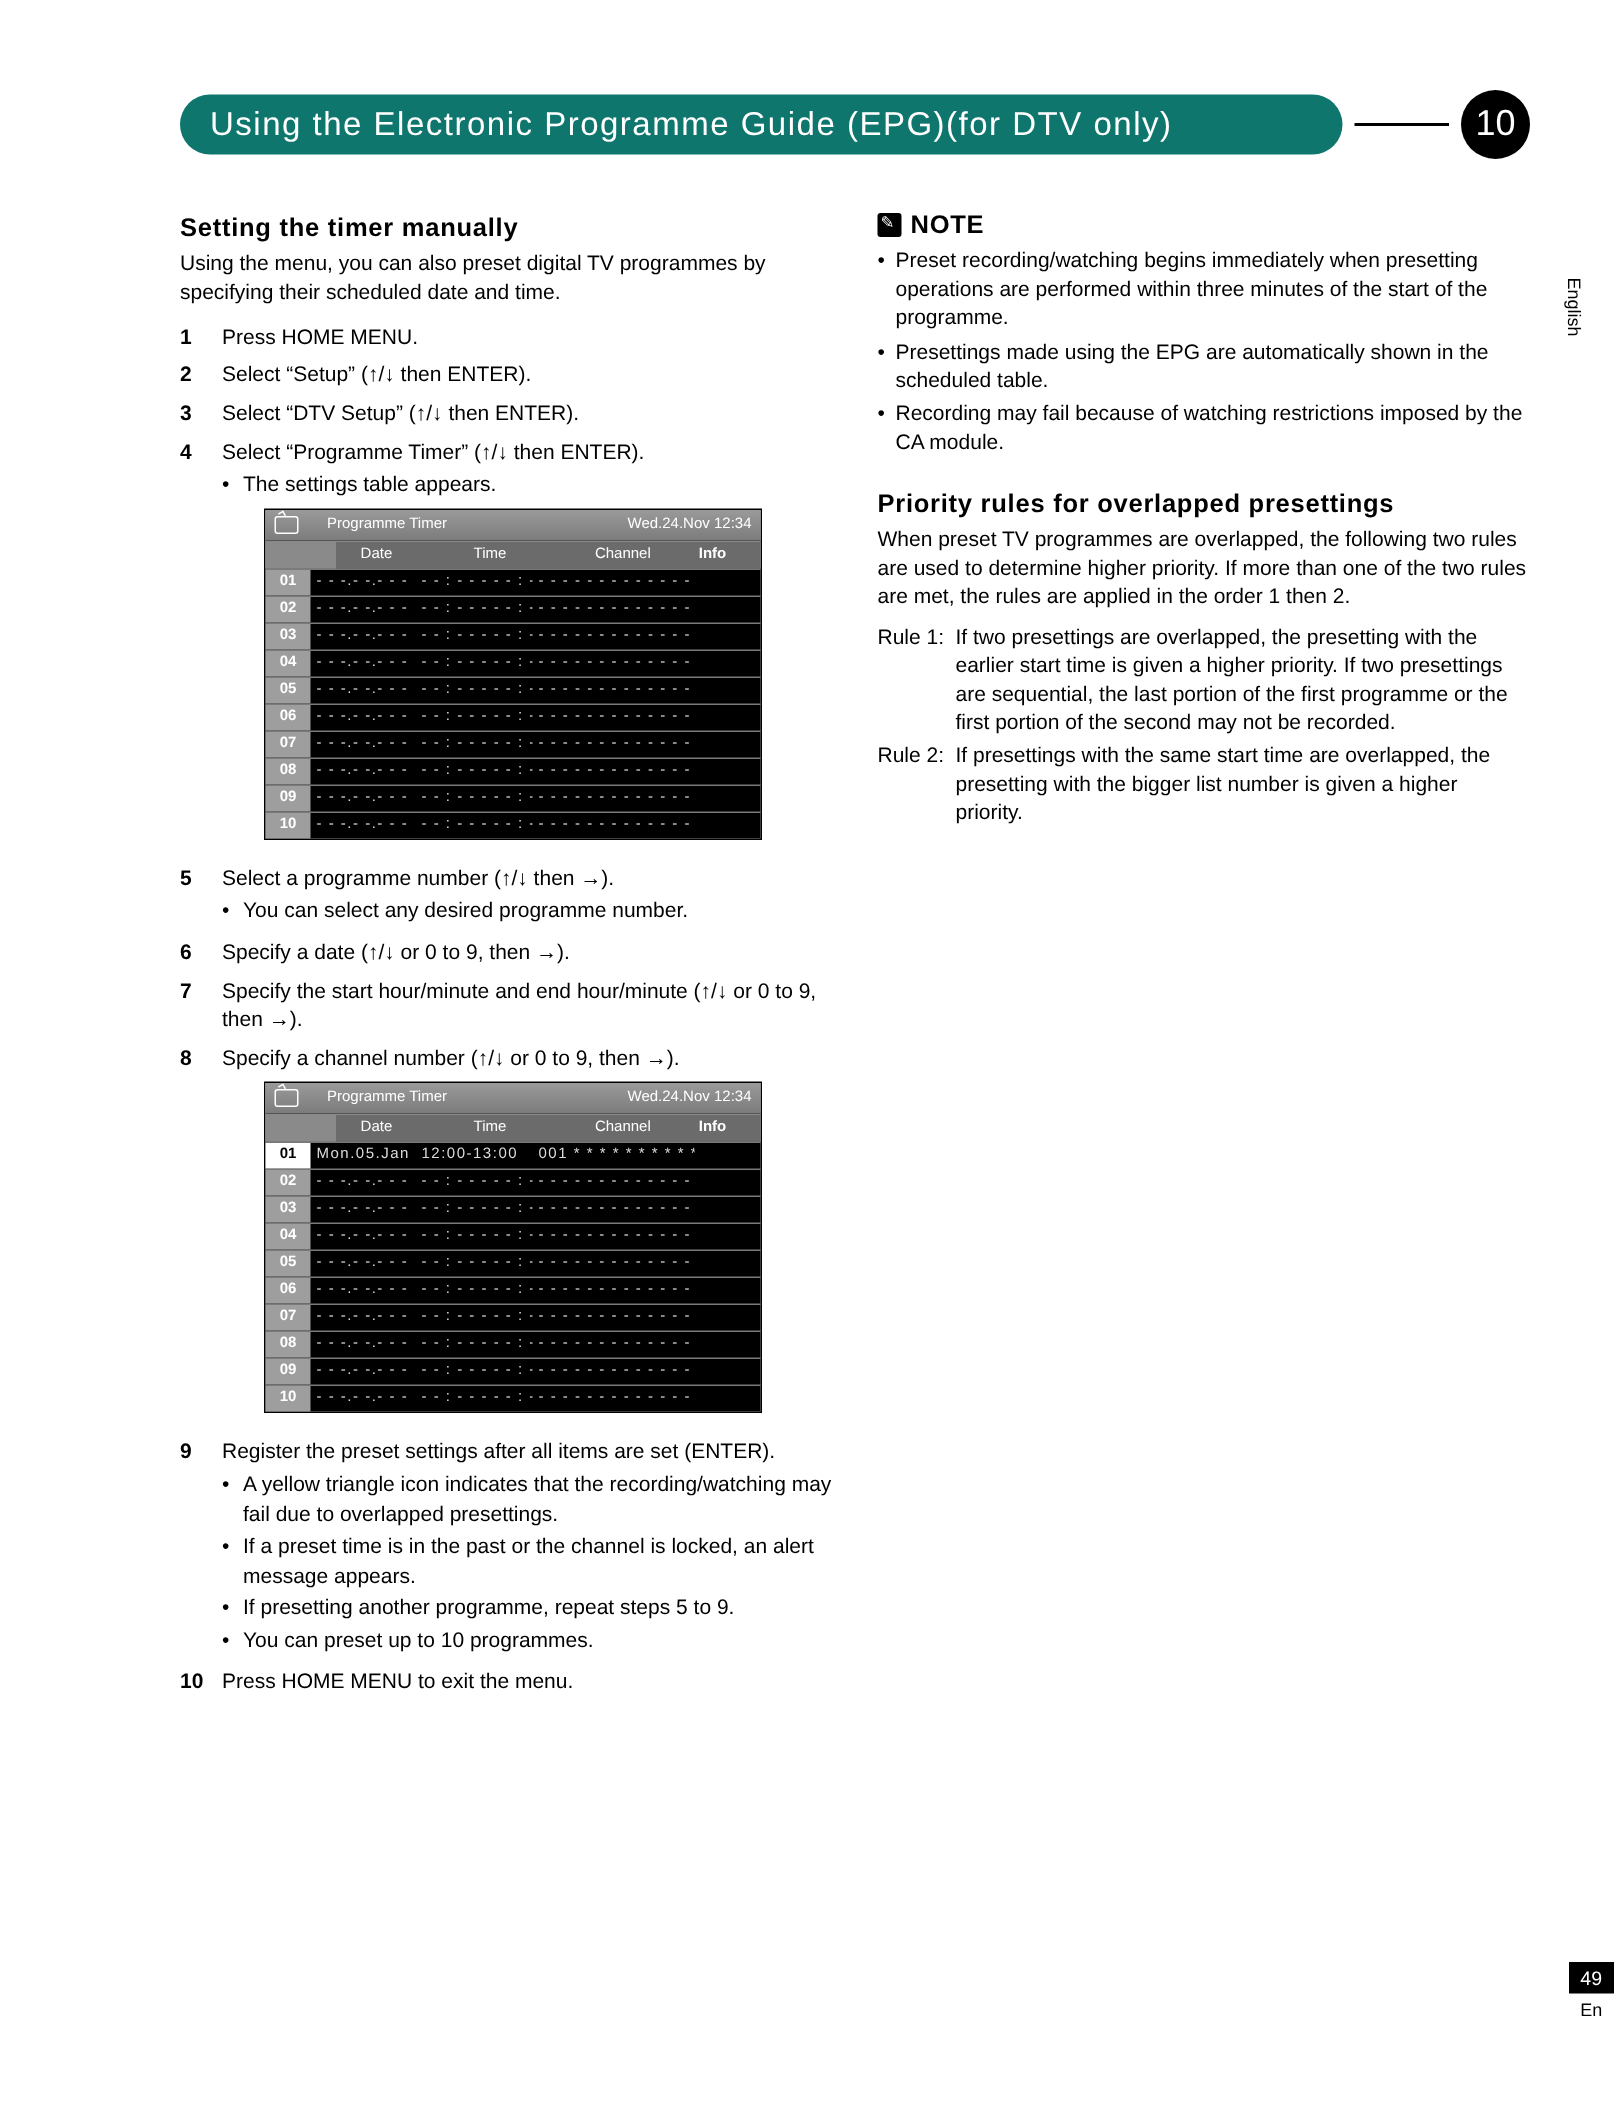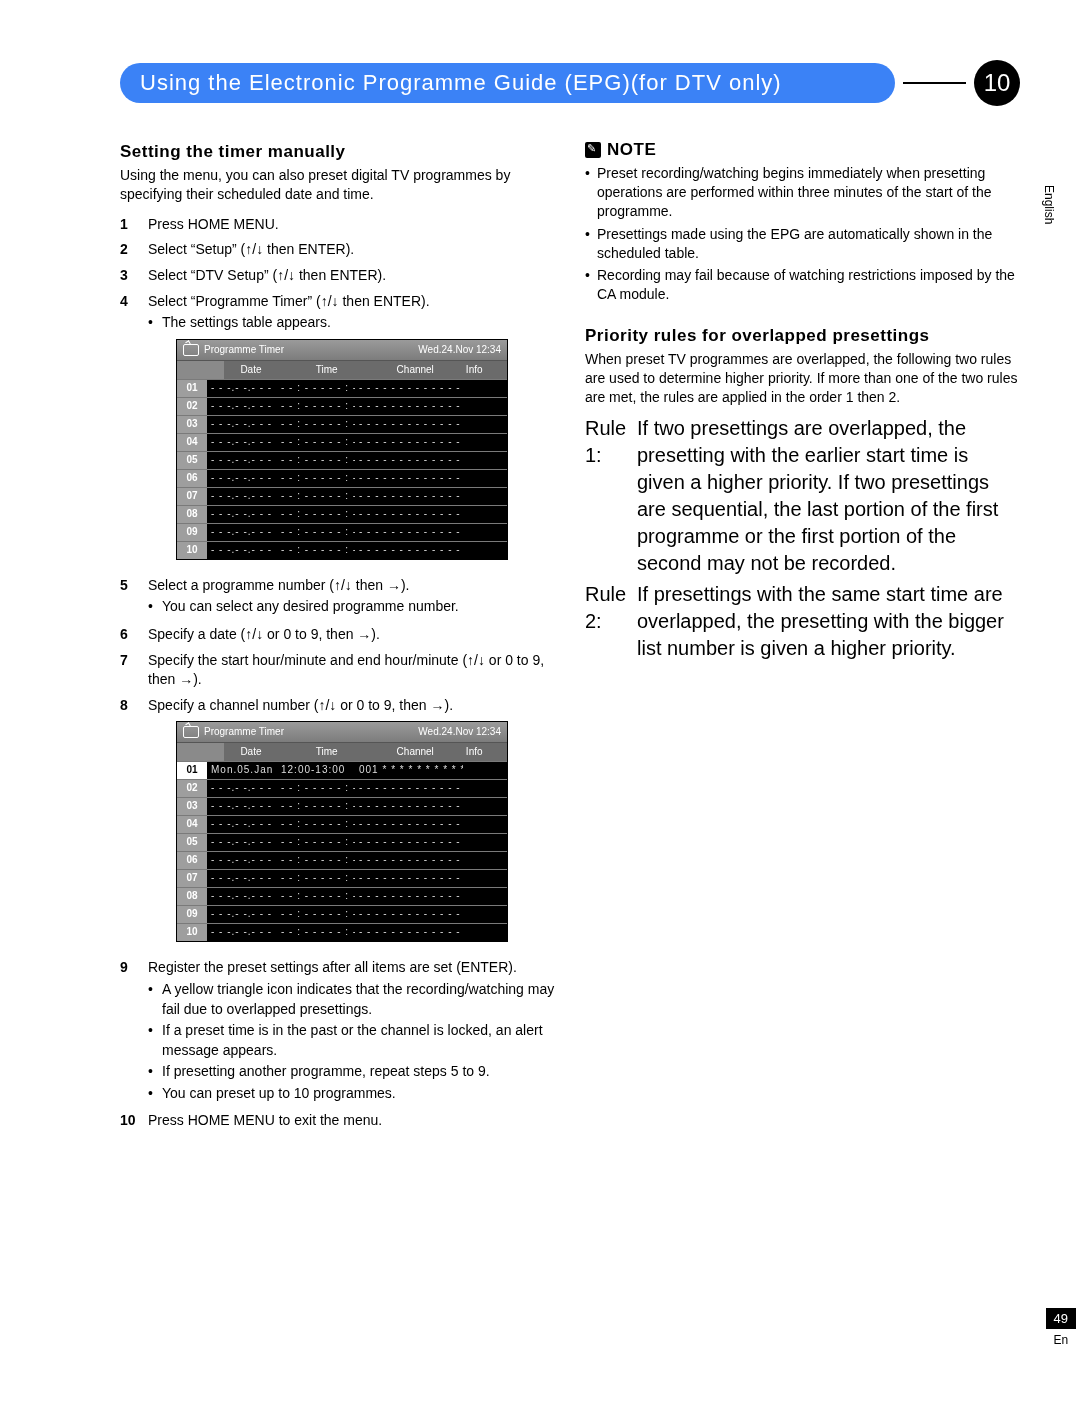--- a/index.html
+++ b/index.html
@@ -5,7 +5,7 @@
   html,body{margin:0;padding:0;background:#fff;font-family:Arial,Helvetica,sans-serif;color:#000;}
   .page{width:1080px;height:1407px;position:relative;box-sizing:border-box;padding:60px 60px 40px 120px;}
   .chapter-bar{display:flex;align-items:center;margin-bottom:28px;}
-  .chapter-title{flex:0 0 735px;background:#3b82f6;color:#fff;font-size:22px;letter-spacing:1px;border-radius:20px;padding:7px 20px;font-weight:400;}
+  .chapter-title{flex:0 0 735px;background:#0f766e;color:#fff;font-size:22px;letter-spacing:1px;border-radius:20px;padding:7px 20px;font-weight:400;}
   .chapter-line{flex:1;height:2px;background:#000;margin:0 8px;}
   .chapter-num{width:46px;height:46px;border-radius:50%;background:#000;color:#fff;display:flex;align-items:center;justify-content:center;font-size:24px;}
   .cols{display:flex;gap:30px;}

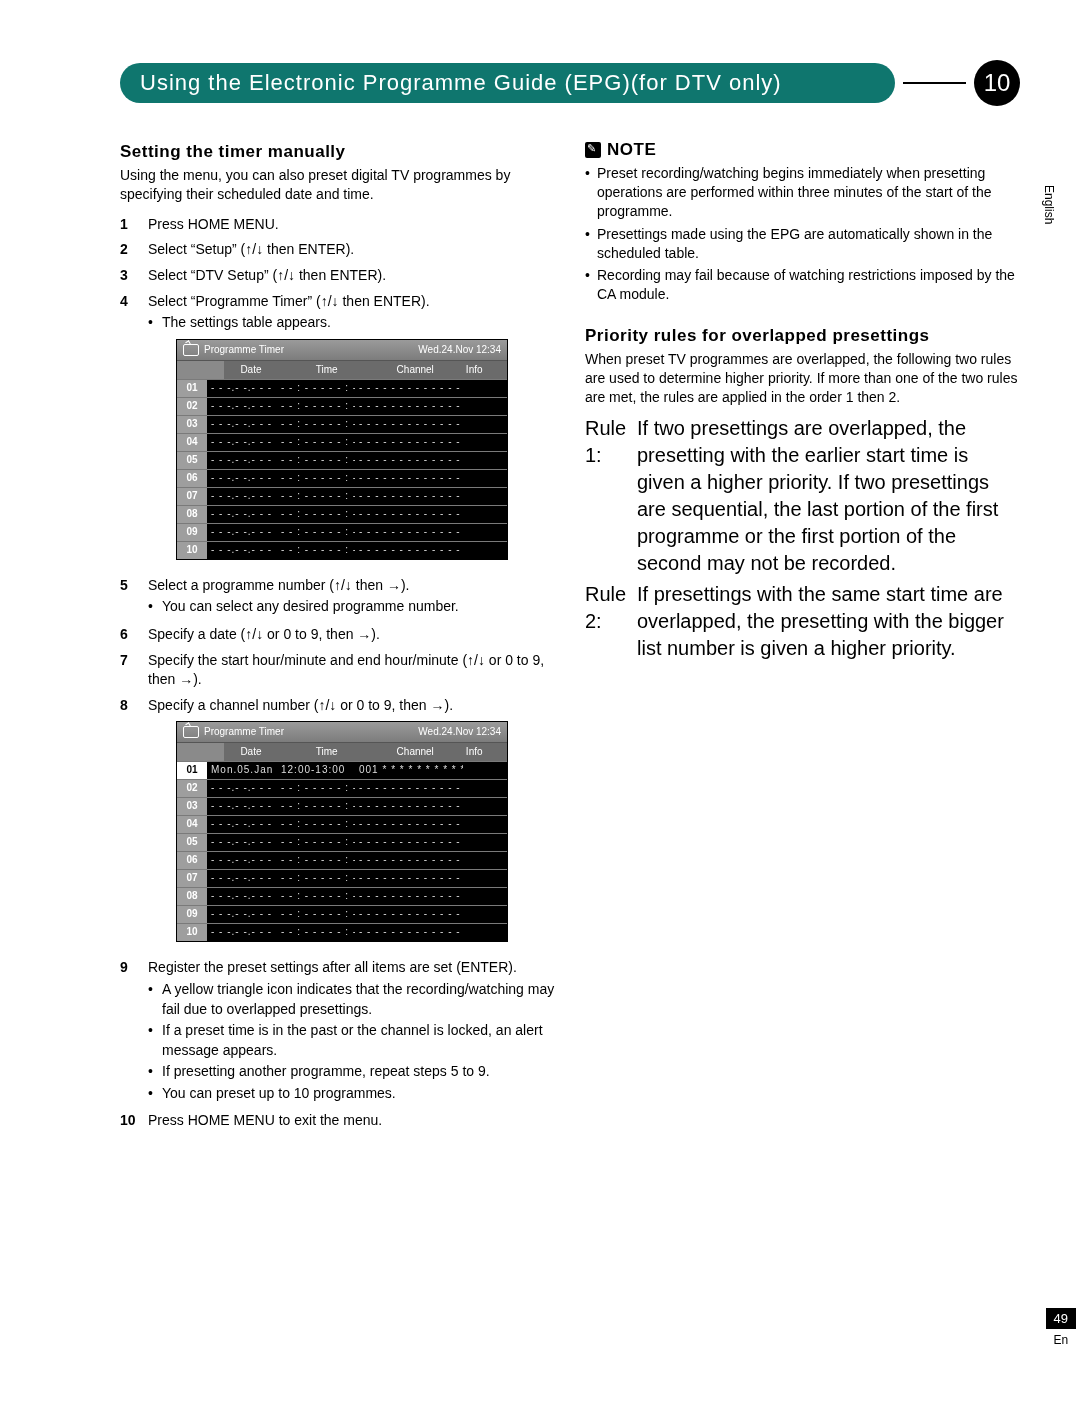--- a/index.html
+++ b/index.html
@@ -21,7 +21,7 @@
   
   .sched{margin:6px 0 10px 28px;width:330px;border:1px solid #000;font-size:10px;}
   .sched-title{height:20px;background:linear-gradient(#9a9a9a,#7c7c7c);color:#fff;display:flex;align-items:center;padding:0 6px;justify-content:space-between;border-bottom:1px solid #555;}
-  .sched-title .left{display:flex;align-items:center;gap:5px;}
+  .sched-title .left{display:flex;align-items:center;gap:19px;}
   .sched-title .tv{width:14px;height:10px;border:1.5px solid #fff;border-radius:2px;position:relative;}
   .sched-title .tv::before{content:"";position:absolute;top:-4px;left:2px;width:3px;height:3px;border-top:1.5px solid #fff;border-right:1.5px solid #fff;transform:rotate(-30deg);}
   .sched-head{display:flex;background:#6b6b6b;color:#fff;font-size:10px;}

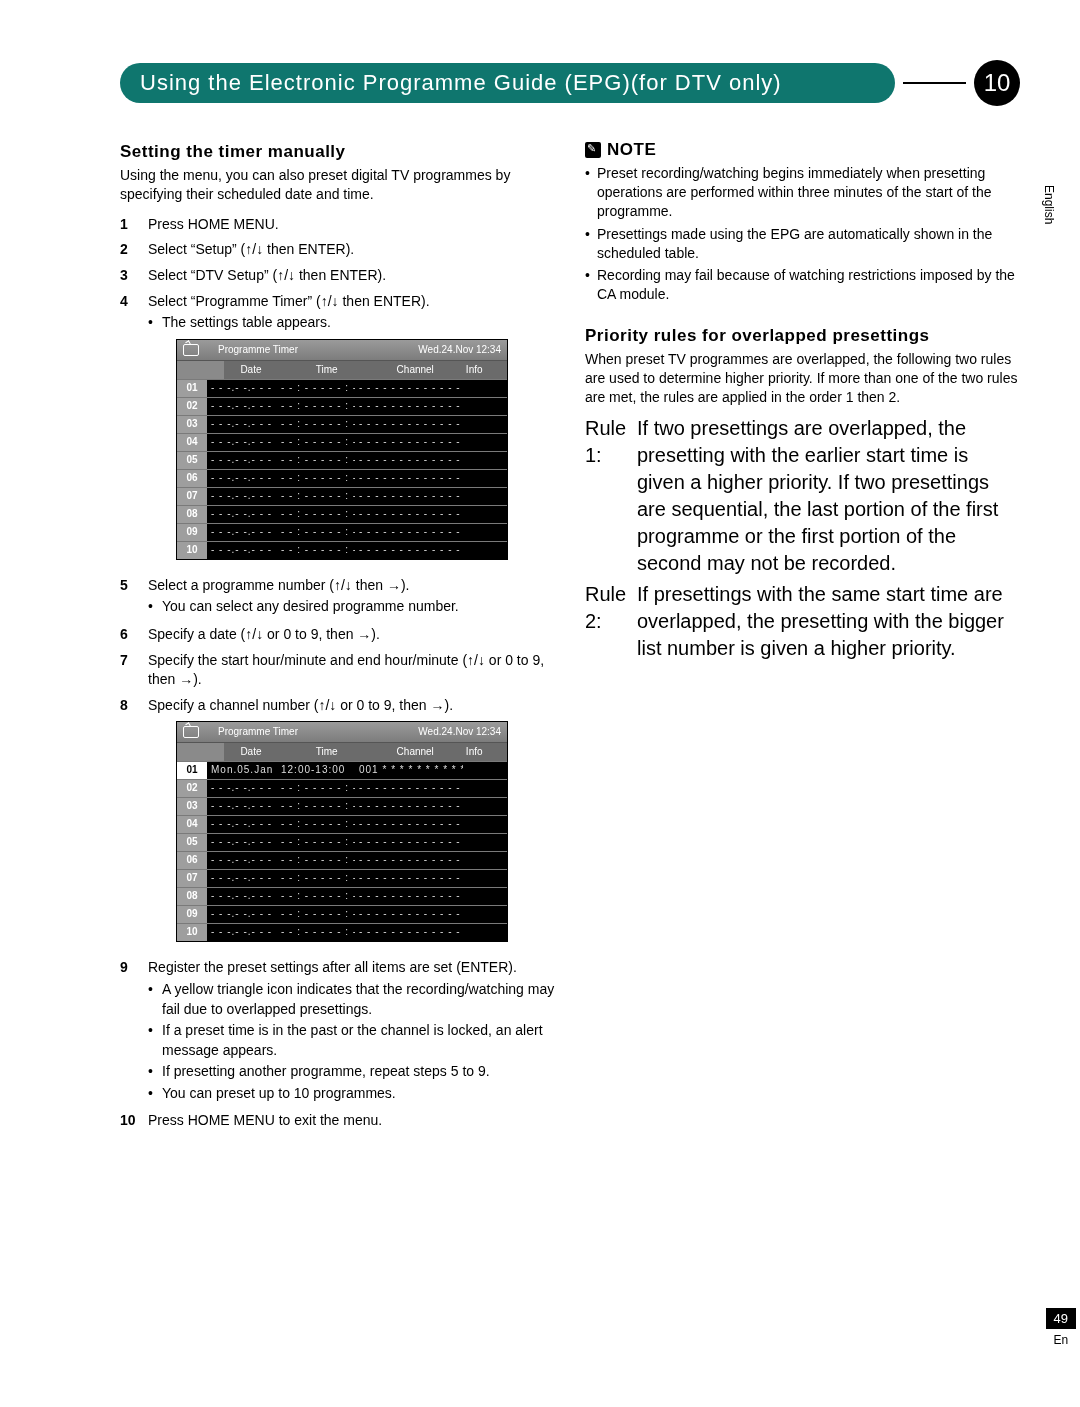--- a/index.html
+++ b/index.html
@@ -30,7 +30,7 @@
   .c-date{width:62px;}
   .c-time{width:70px;}
   .c-chan{flex:1;}
-  .c-info{width:36px;}
+  .c-info{width:36px;font-weight:bold;}
   .sched-body{background:#000000;}
   .sched-row{display:flex;border-top:1px solid #7a7a7a;height:17px;color:#ddd;}
   .sched-row div{padding:1px 4px;overflow:hidden;white-space:nowrap;}

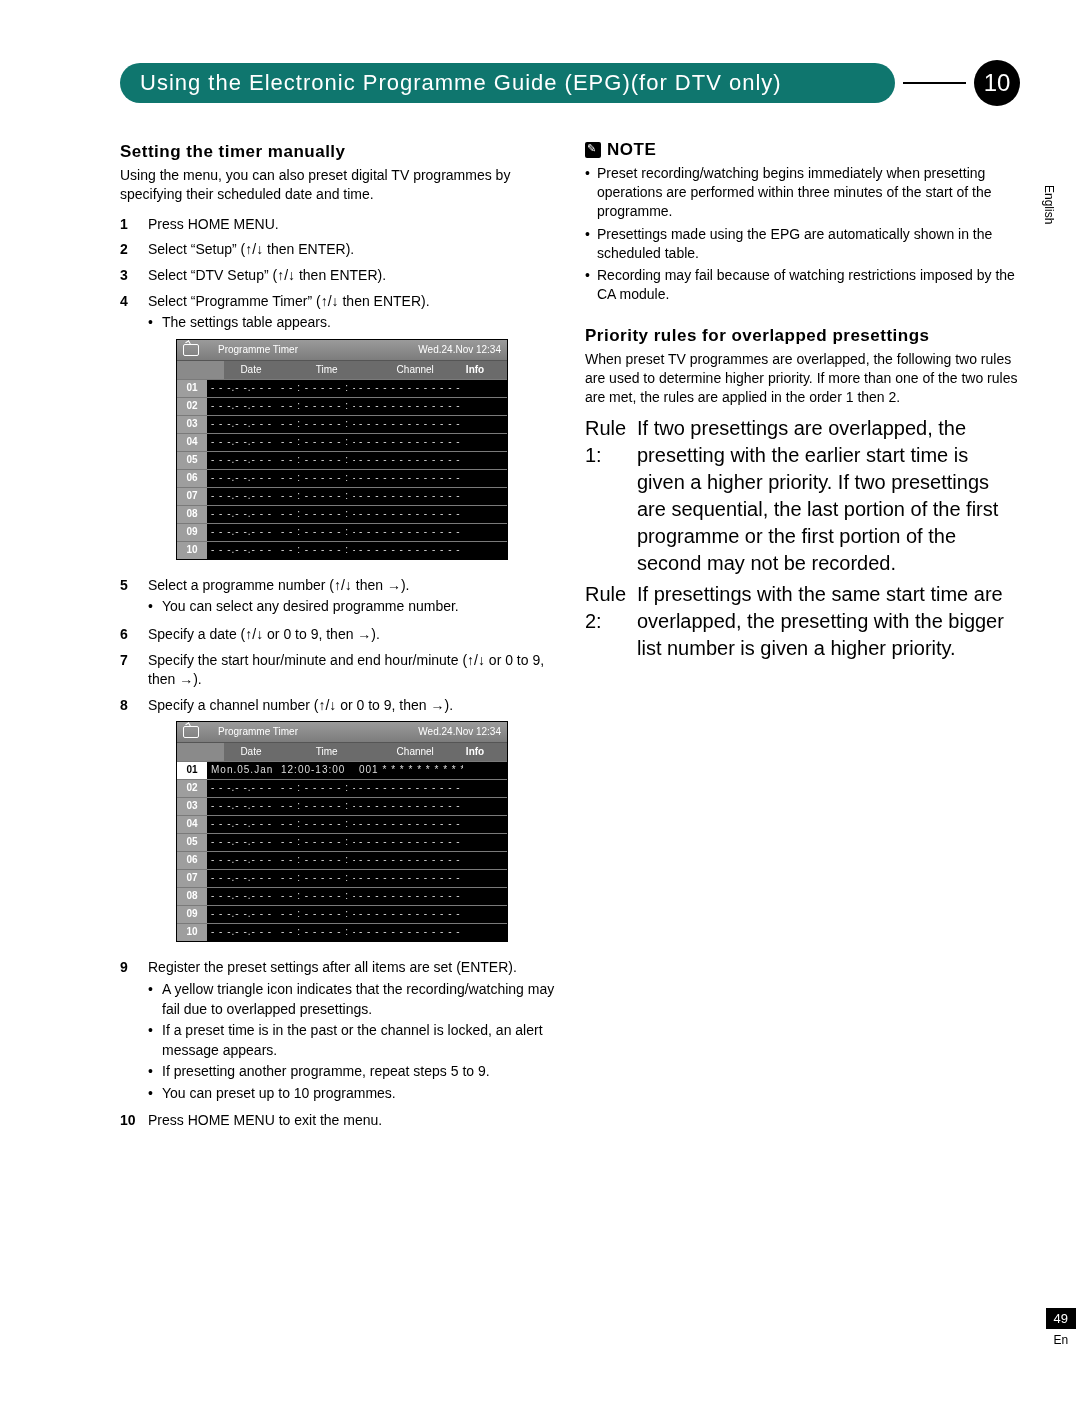--- a/index.html
+++ b/index.html
@@ -44,7 +44,7 @@
   .note-bullets{list-style:none;padding:0;margin:0;}
   .note-bullets>li{position:relative;padding-left:12px;font-size:14px;line-height:1.35;margin:4px 0;}
   .note-bullets>li::before{content:"•";position:absolute;left:0;top:0;}
-  .rule{font-size:20px;line-height:1.35;margin:4px 0;display:flex;}
+  .rule{font-size:14px;line-height:1.35;margin:4px 0;display:flex;}
   .rule .lbl{flex:0 0 52px;}
   .rule .txt{flex:1;}
   

